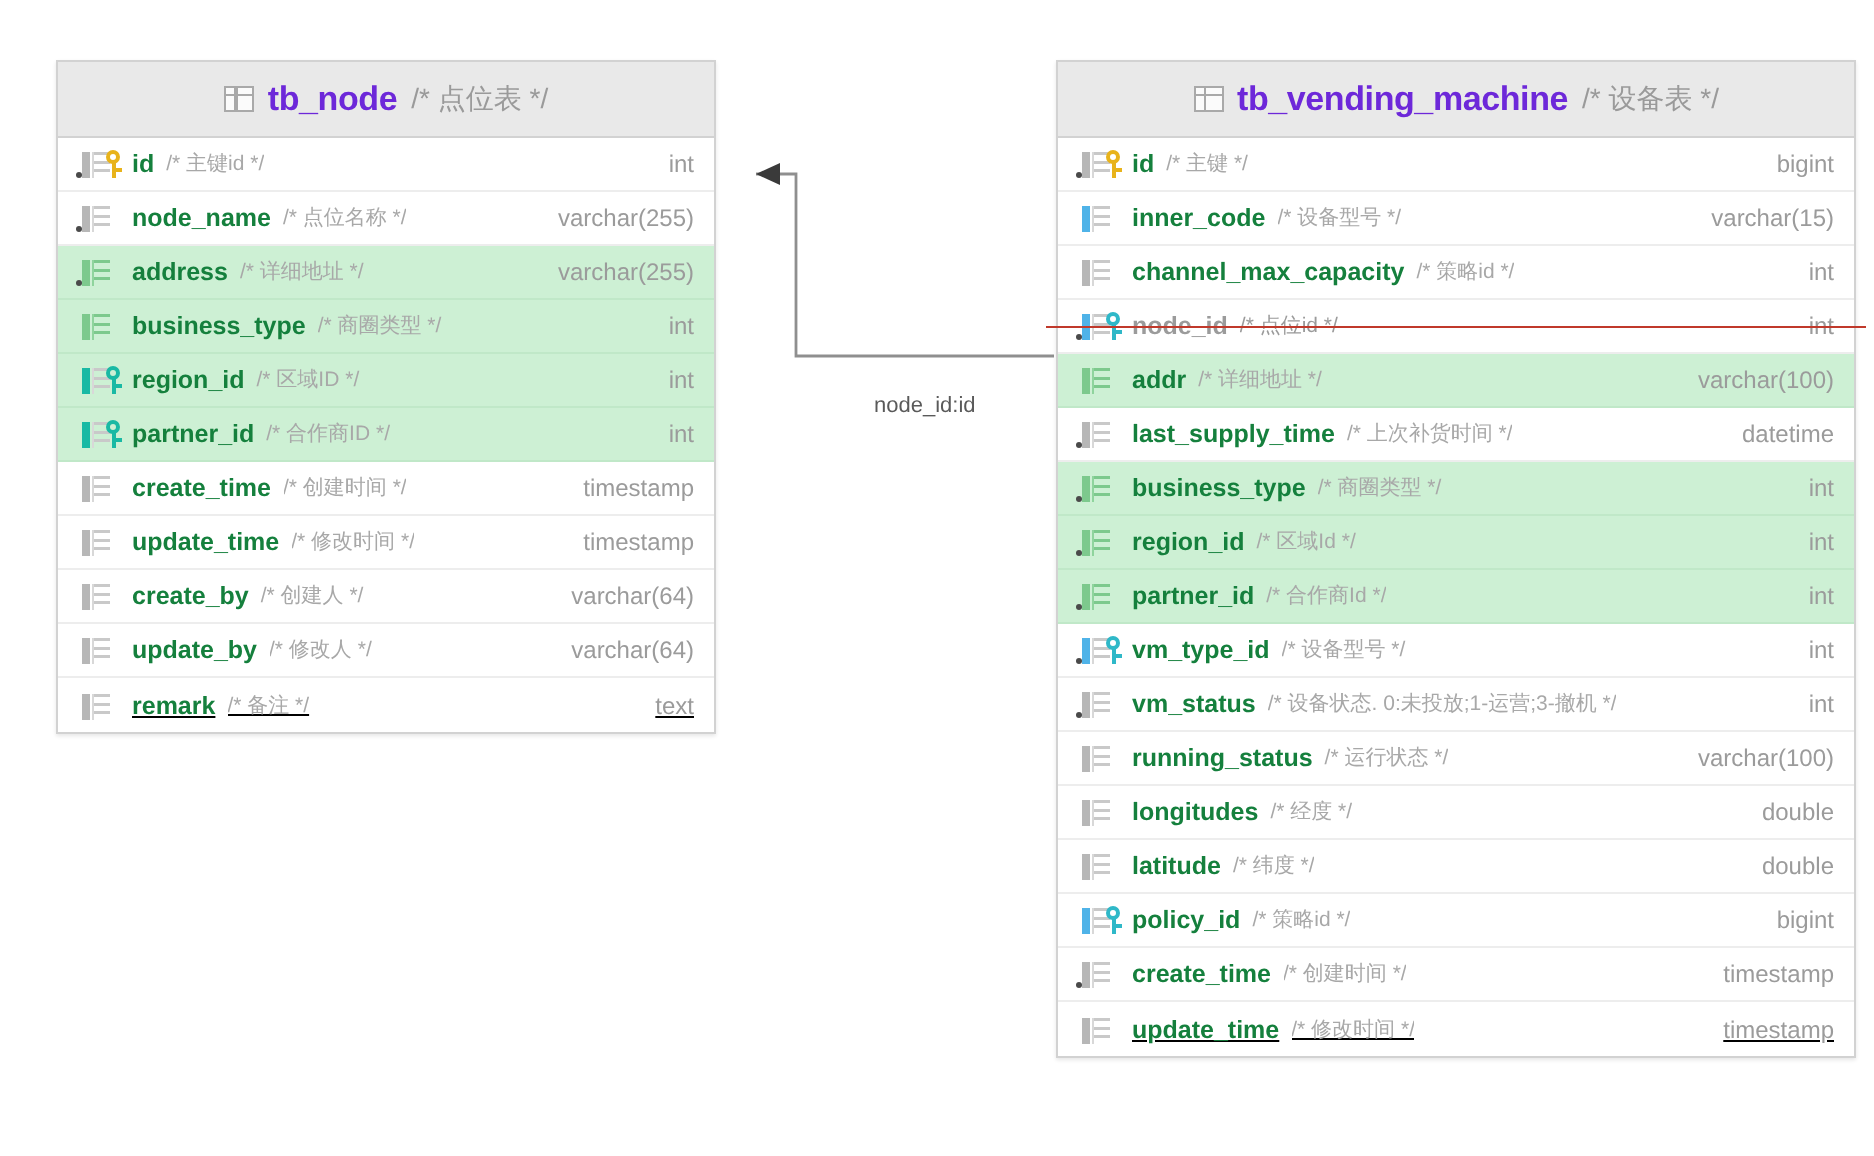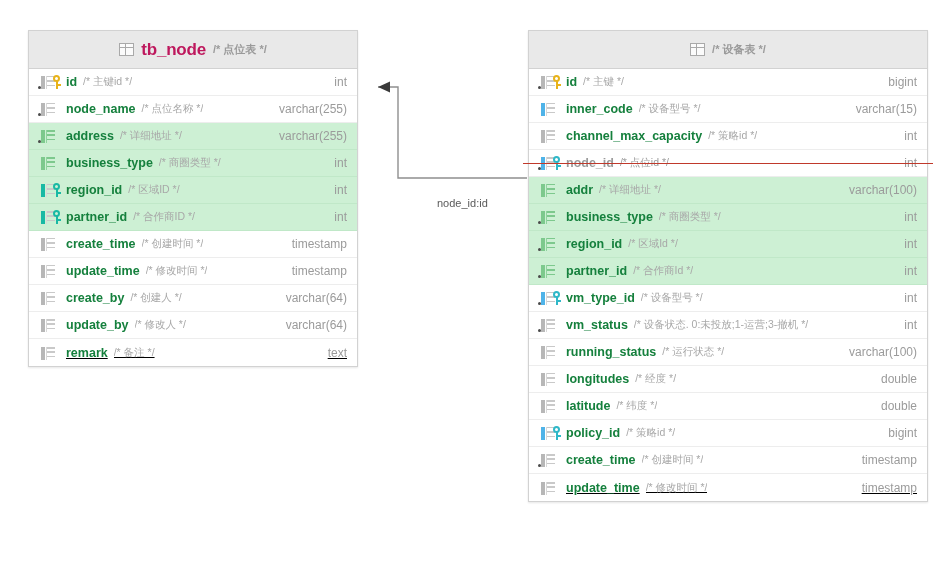--- a/index.html
+++ b/index.html
@@ -43,7 +43,7 @@
   .entity-title {
     font-size: 17px;
     font-weight: bold;
-    color: #be185d;
+    color: #6d28d9;
     letter-spacing: -0.2px;
   }
   .entity-title-comment {

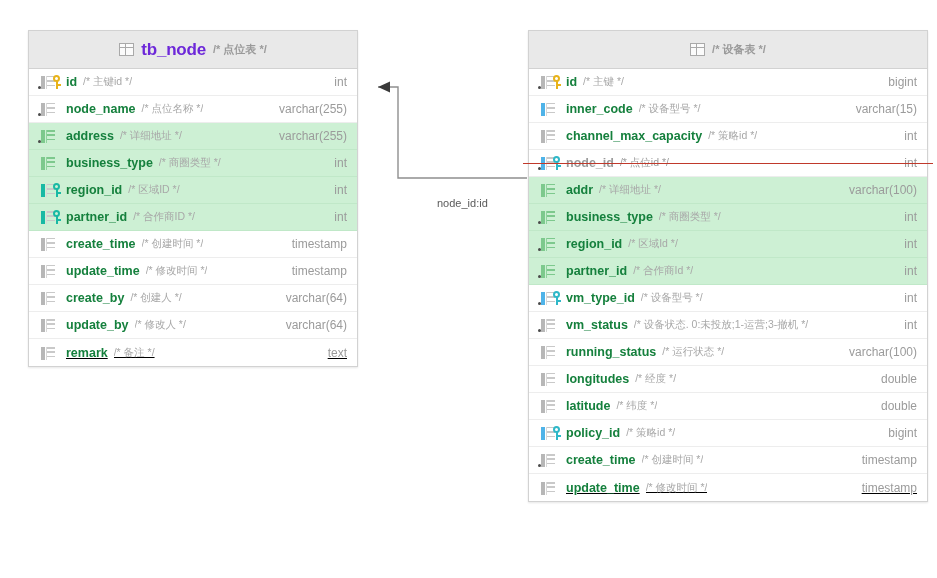--- a/index.html
+++ b/index.html
@@ -47,9 +47,9 @@
     letter-spacing: -0.2px;
   }
   .entity-title-comment {
-    font-size: 11px;
+    font-size: 14px;
     color: #9a9a9a;
-    font-weight: bold;
+    font-weight: normal;
     white-space: nowrap;
   }
 

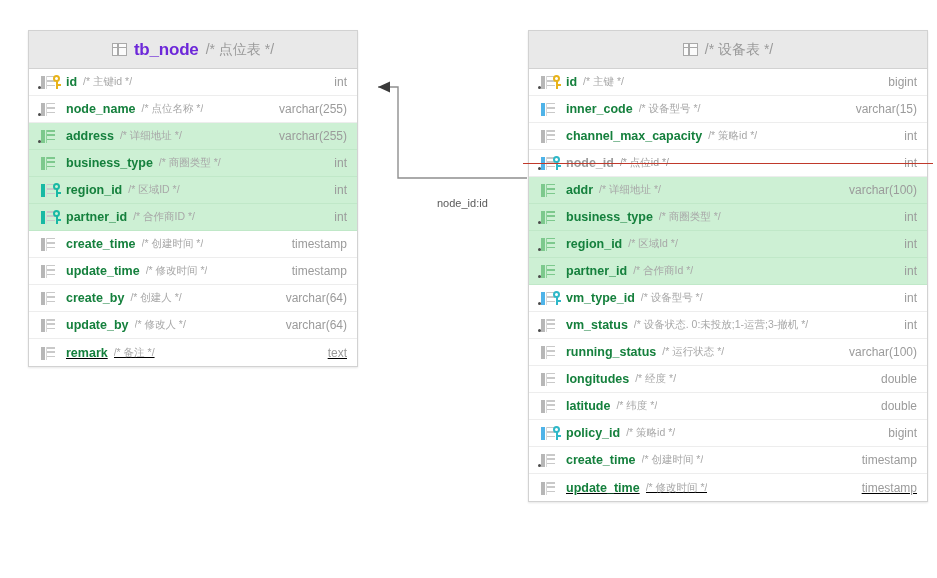--- a/index.html
+++ b/index.html
@@ -380,6 +380,7 @@
   <div class="entity" id="entity-1" style="left:528px; top:30px; width:400px;">
     <div class="entity-header">
       <span class="table-icon"></span>
+      <span class="entity-title">tb_vending_machine</span>
       <span class="entity-title-comment">/* 设备表 */</span>
     </div>
     <div class="rows" id="rows-1">

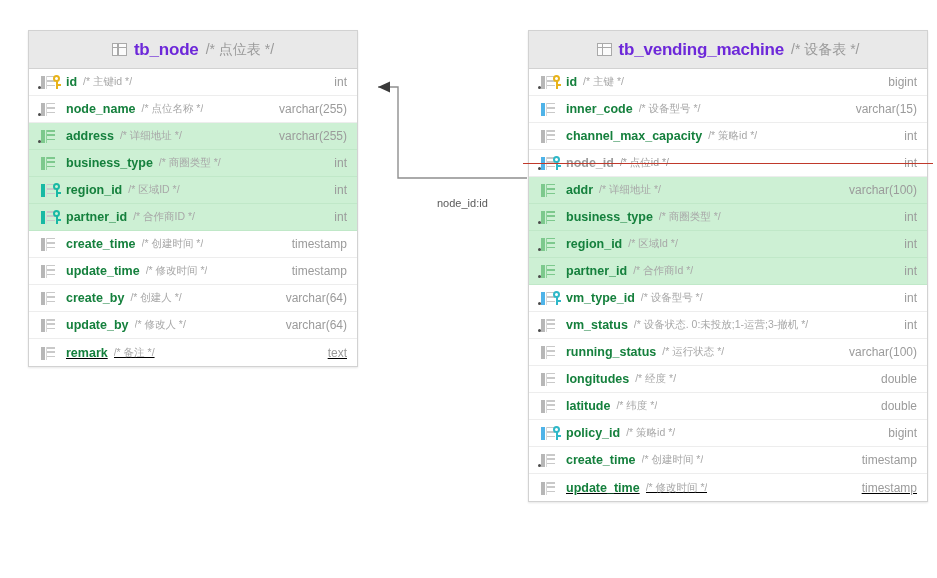--- a/index.html
+++ b/index.html
@@ -452,6 +452,18 @@
           <span class="col-comment">/* 详细地址 */</span>
           <span class="col-type">varchar(100)</span>
         </div>
+        <div class="row">
+          <span class="icons">
+            <span class="ic-dot"></span>
+            <span class="ic ic-col">
+              <span class="bar"></span>
+              <span class="grid"></span>
+            </span>
+          </span>
+          <span class="col-name">last_supply_time</span>
+          <span class="col-comment">/* 上次补货时间 */</span>
+          <span class="col-type">datetime</span>
+        </div>
         <div class="row hl">
           <span class="icons">
             <span class="ic-dot"></span>

